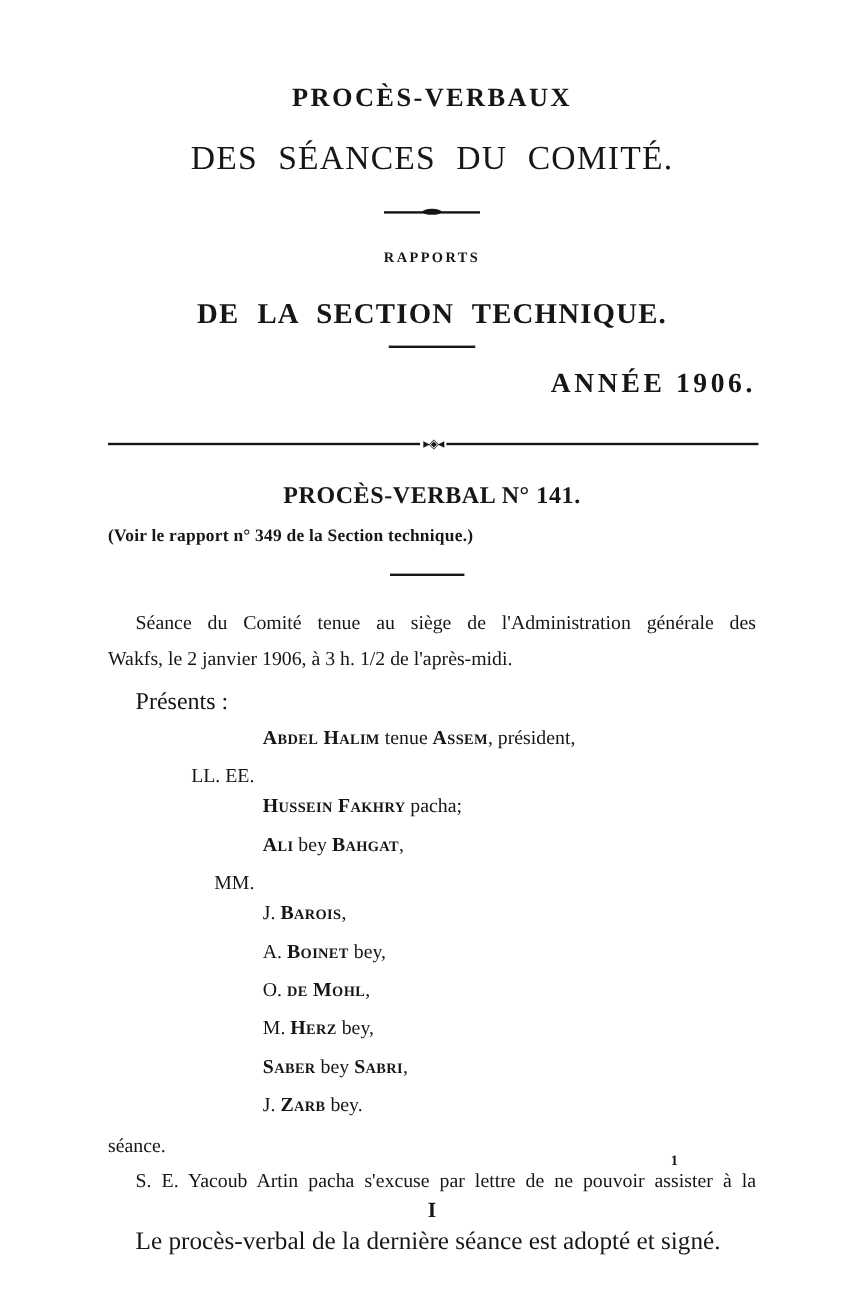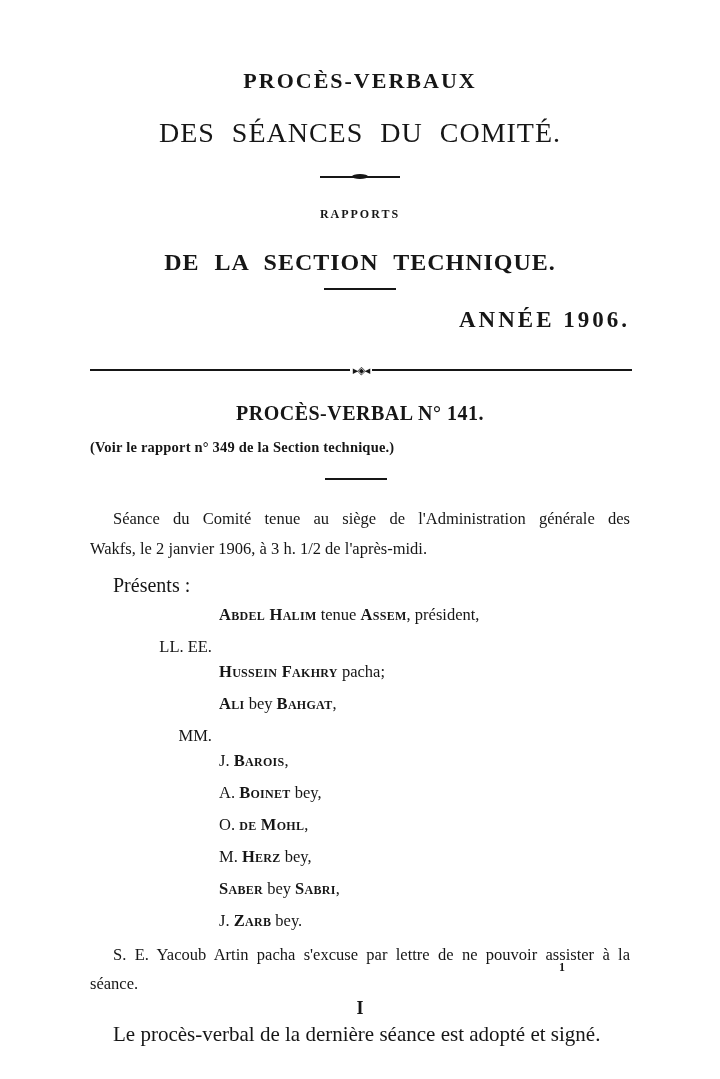--- a/index.html
+++ b/index.html
@@ -178,8 +178,8 @@
     </div>
 
   <div class="para excuse">
+      <div class="jline last">séance.</div>
       <div class="jline indent">S. E. Yacoub Artin pacha s'excuse par lettre de ne pouvoir assister à la</div>
-      <div class="jline last">séance.</div>
     </div>
 
   <div class="roman-numeral">I</div>

